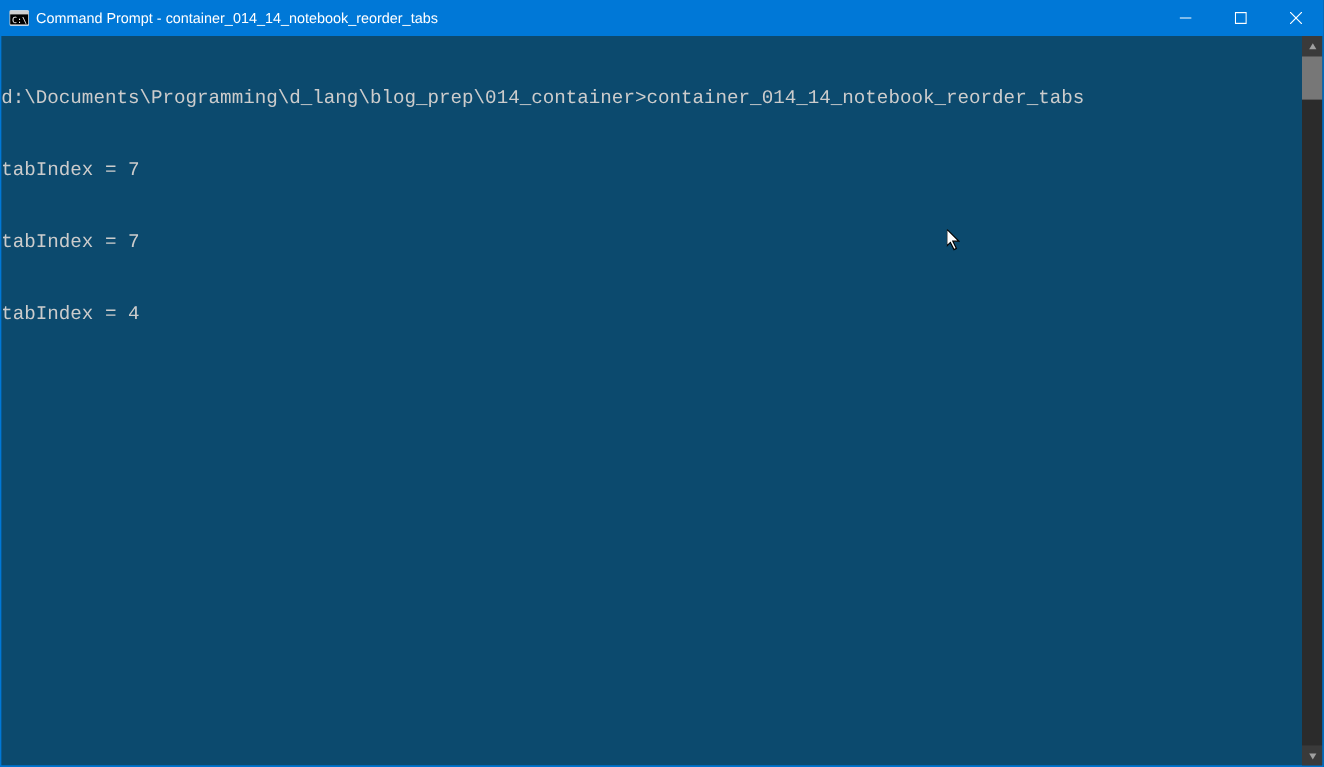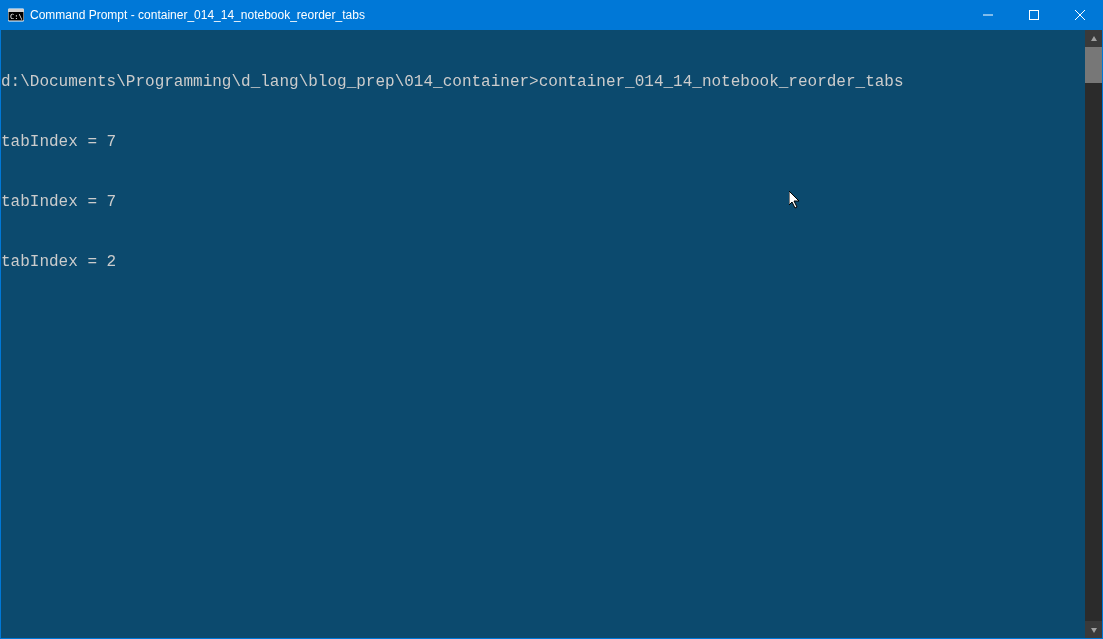--- a/index.html
+++ b/index.html
@@ -178,7 +178,7 @@
         <div class="terminal-line">d:\Documents\Programming\d_lang\blog_prep\014_container&gt;container_014_14_notebook_reorder_tabs</div>
         <div class="terminal-line">tabIndex = 7</div>
         <div class="terminal-line">tabIndex = 7</div>
-        <div class="terminal-line">tabIndex = 2</div>
+        <div class="terminal-line">tabIndex = 4</div>
       </div>
       <div class="scrollbar">
         <div class="scroll-button">

